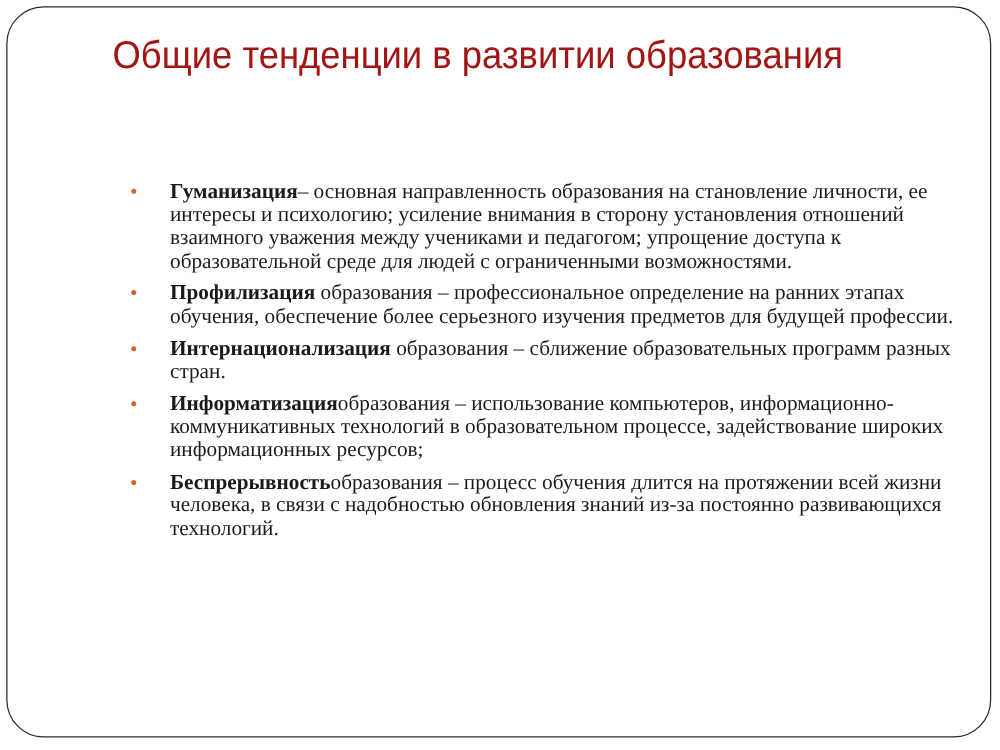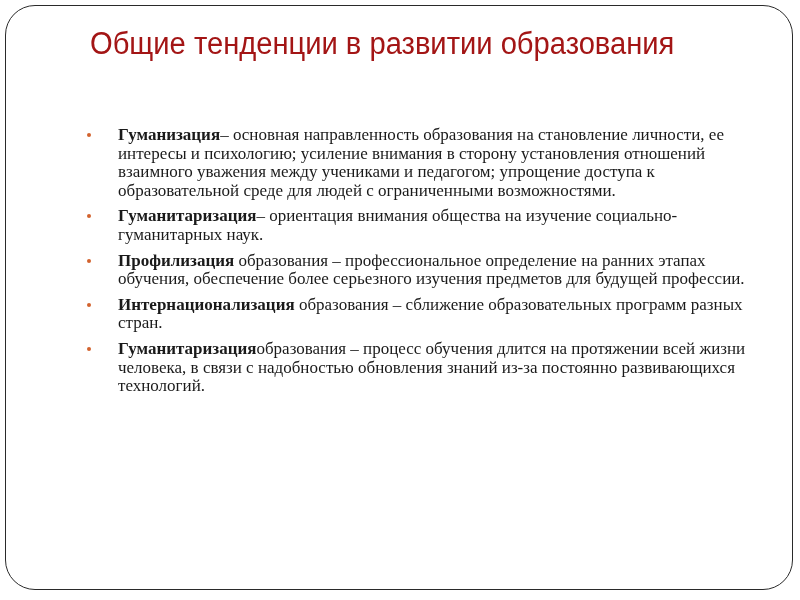--- a/index.html
+++ b/index.html
@@ -18,7 +18,7 @@
     transform: scaleX(0.94); transform-origin: left center;
   }
   .list {
-    position: absolute; left: 86px; top: 126px; width: 680px; margin: 0; padding: 0; list-style: none;
+    position: absolute; left: 86px; top: 126px; width: 680px; margin: 18px; padding: 0; list-style: none;
   }
   .item {
     position: relative; padding-left: 32px; margin-bottom: 7px;

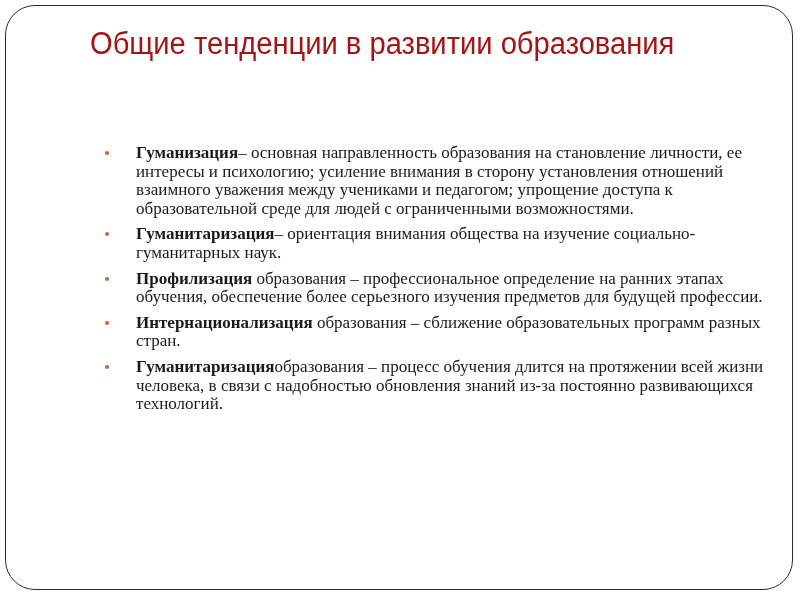--- a/index.html
+++ b/index.html
@@ -44,10 +44,6 @@
   </li>
   <li class="item">
     <span class="bullet"></span>
-    <span class="term">Гуманитаризация</span><span>– ориентация внимания общества на изучение социально-гуманитарных наук.</span>
-  </li>
-  <li class="item">
-    <span class="bullet"></span>
     <span class="term">Профилизация</span><span> образования – профессиональное определение на ранних этапах обучения, обеспечение более серьезного изучения предметов для будущей профессии.</span>
   </li>
   <li class="item">

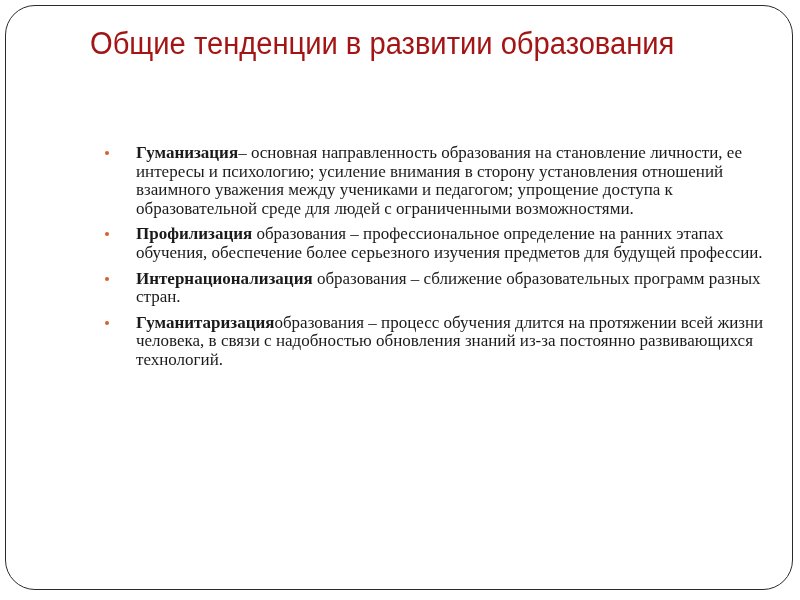--- a/index.html
+++ b/index.html
@@ -52,6 +52,10 @@
   </li>
   <li class="item">
     <span class="bullet"></span>
+    <span class="term">Информатизация</span><span>образования – использование компьютеров, информационно-коммуникативных технологий в образовательном процессе, задействование широких информационных ресурсов;</span>
+  </li>
+  <li class="item">
+    <span class="bullet"></span>
     <span class="term">Гуманитаризация</span><span>образования – процесс обучения длится на протяжении всей жизни человека, в связи с надобностью обновления знаний из-за постоянно развивающихся технологий.</span>
   </li>
 </ul>

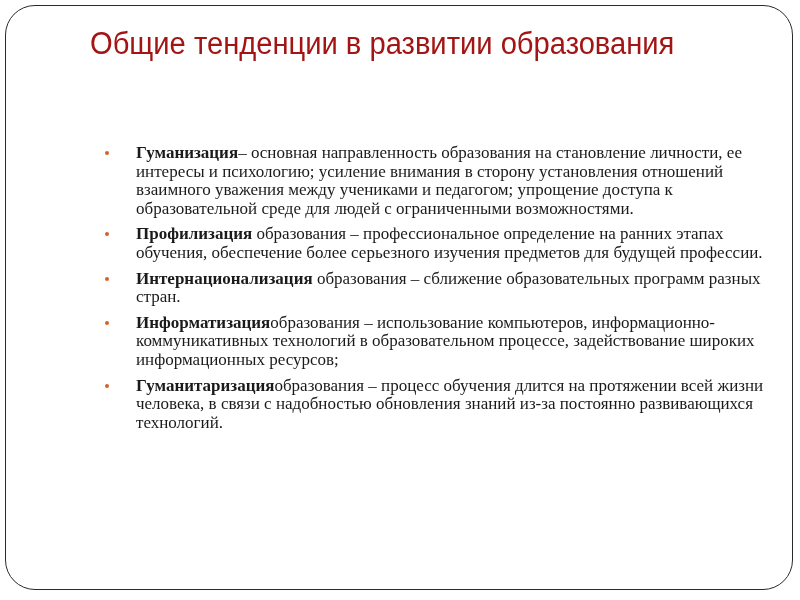--- a/index.html
+++ b/index.html
@@ -56,7 +56,7 @@
   </li>
   <li class="item">
     <span class="bullet"></span>
-    <span class="term">Гуманитаризация</span><span>образования – процесс обучения длится на протяжении всей жизни человека, в связи с надобностью обновления знаний из-за постоянно развивающихся технологий.</span>
+    <span class="term">Беспрерывность</span><span>образования – процесс обучения длится на протяжении всей жизни человека, в связи с надобностью обновления знаний из-за постоянно развивающихся технологий.</span>
   </li>
 </ul>
 

